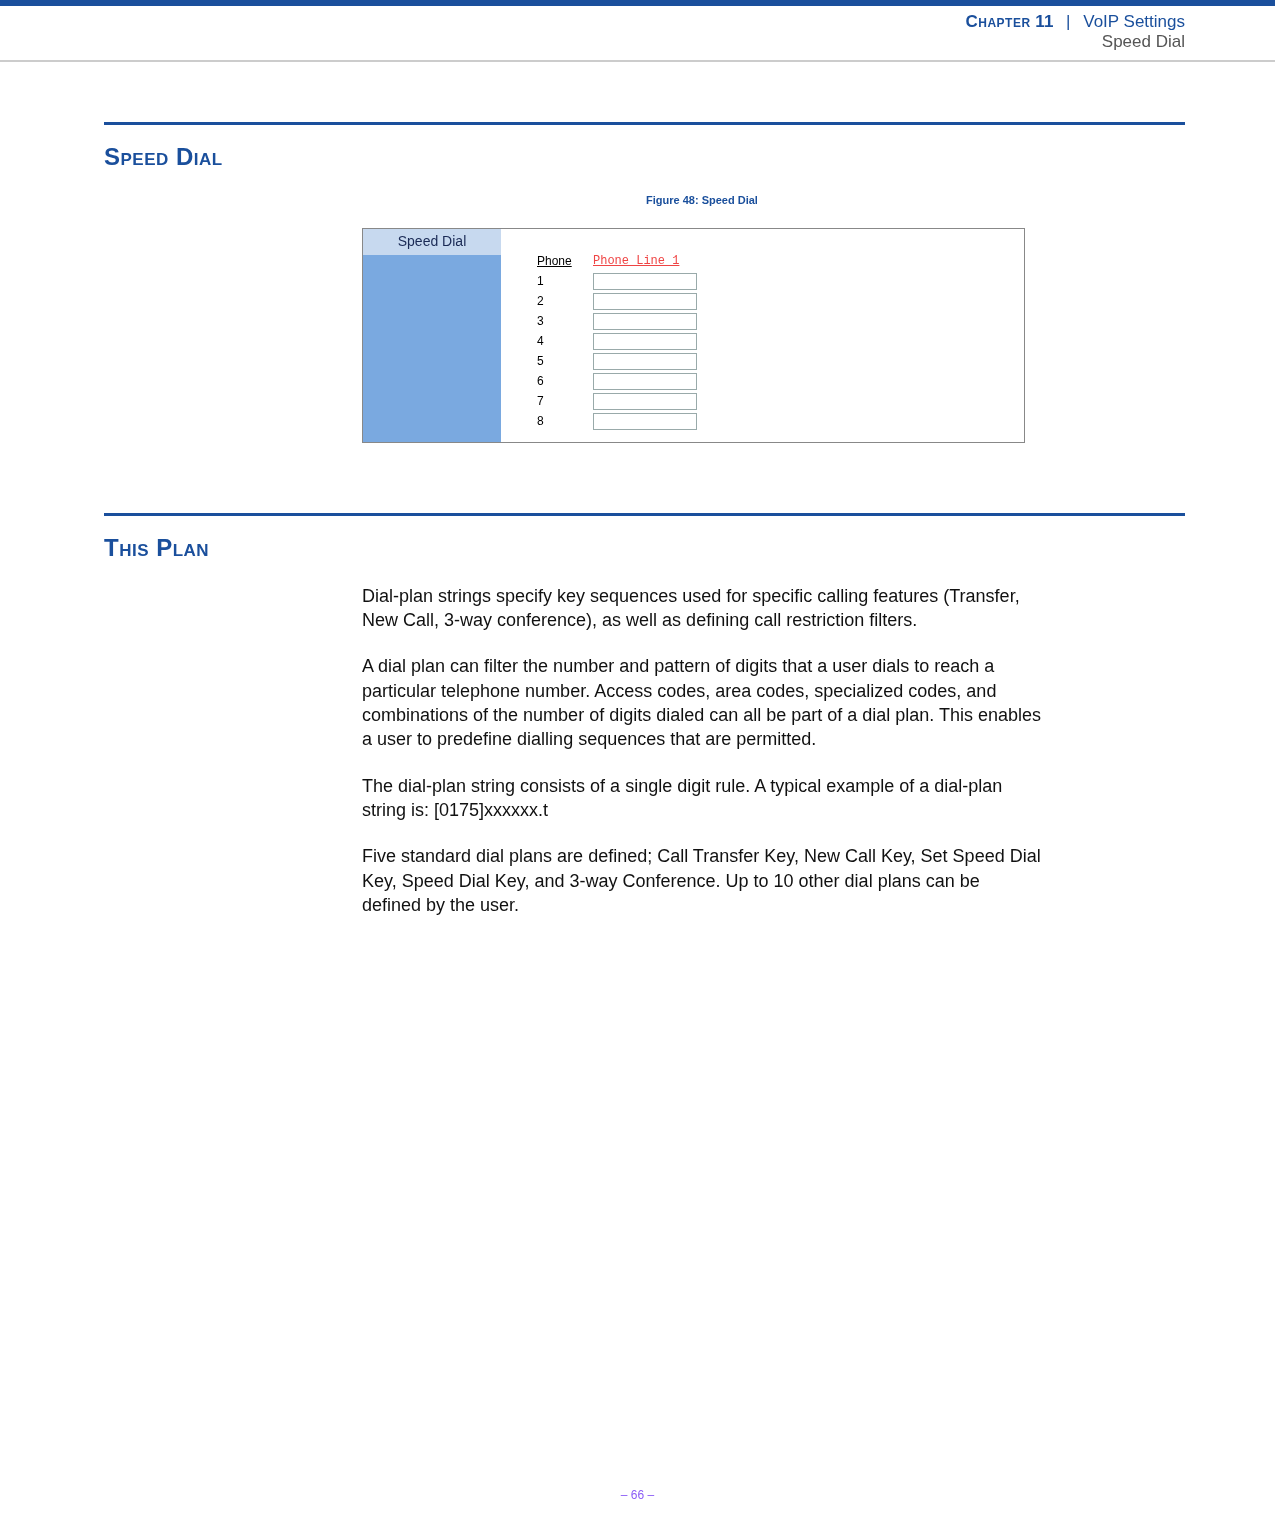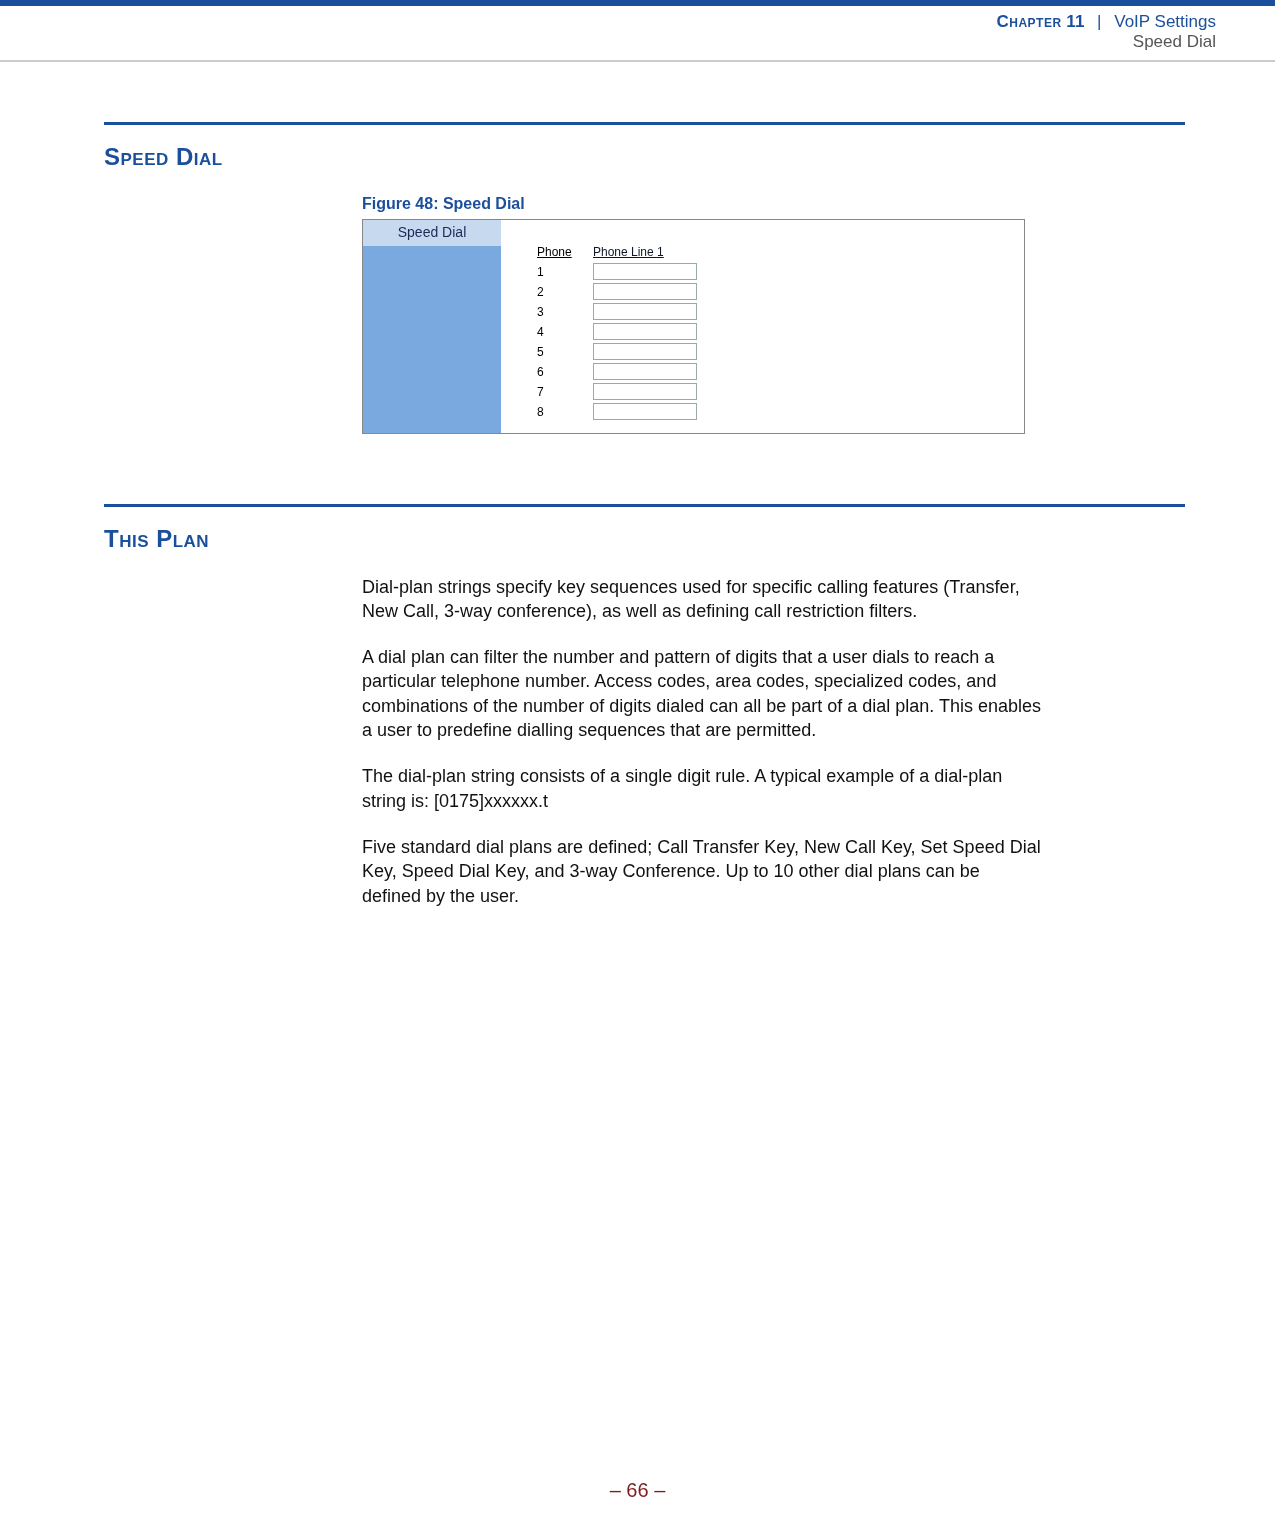--- a/index.html
+++ b/index.html
@@ -17,7 +17,7 @@
     }
     .header {
       text-align: right;
-      padding: 6px 59px 8px 0;
+      padding: 6px 90px 8px 0;
       border-bottom: 2px solid #ccc;
       font-size: 17px;
     }

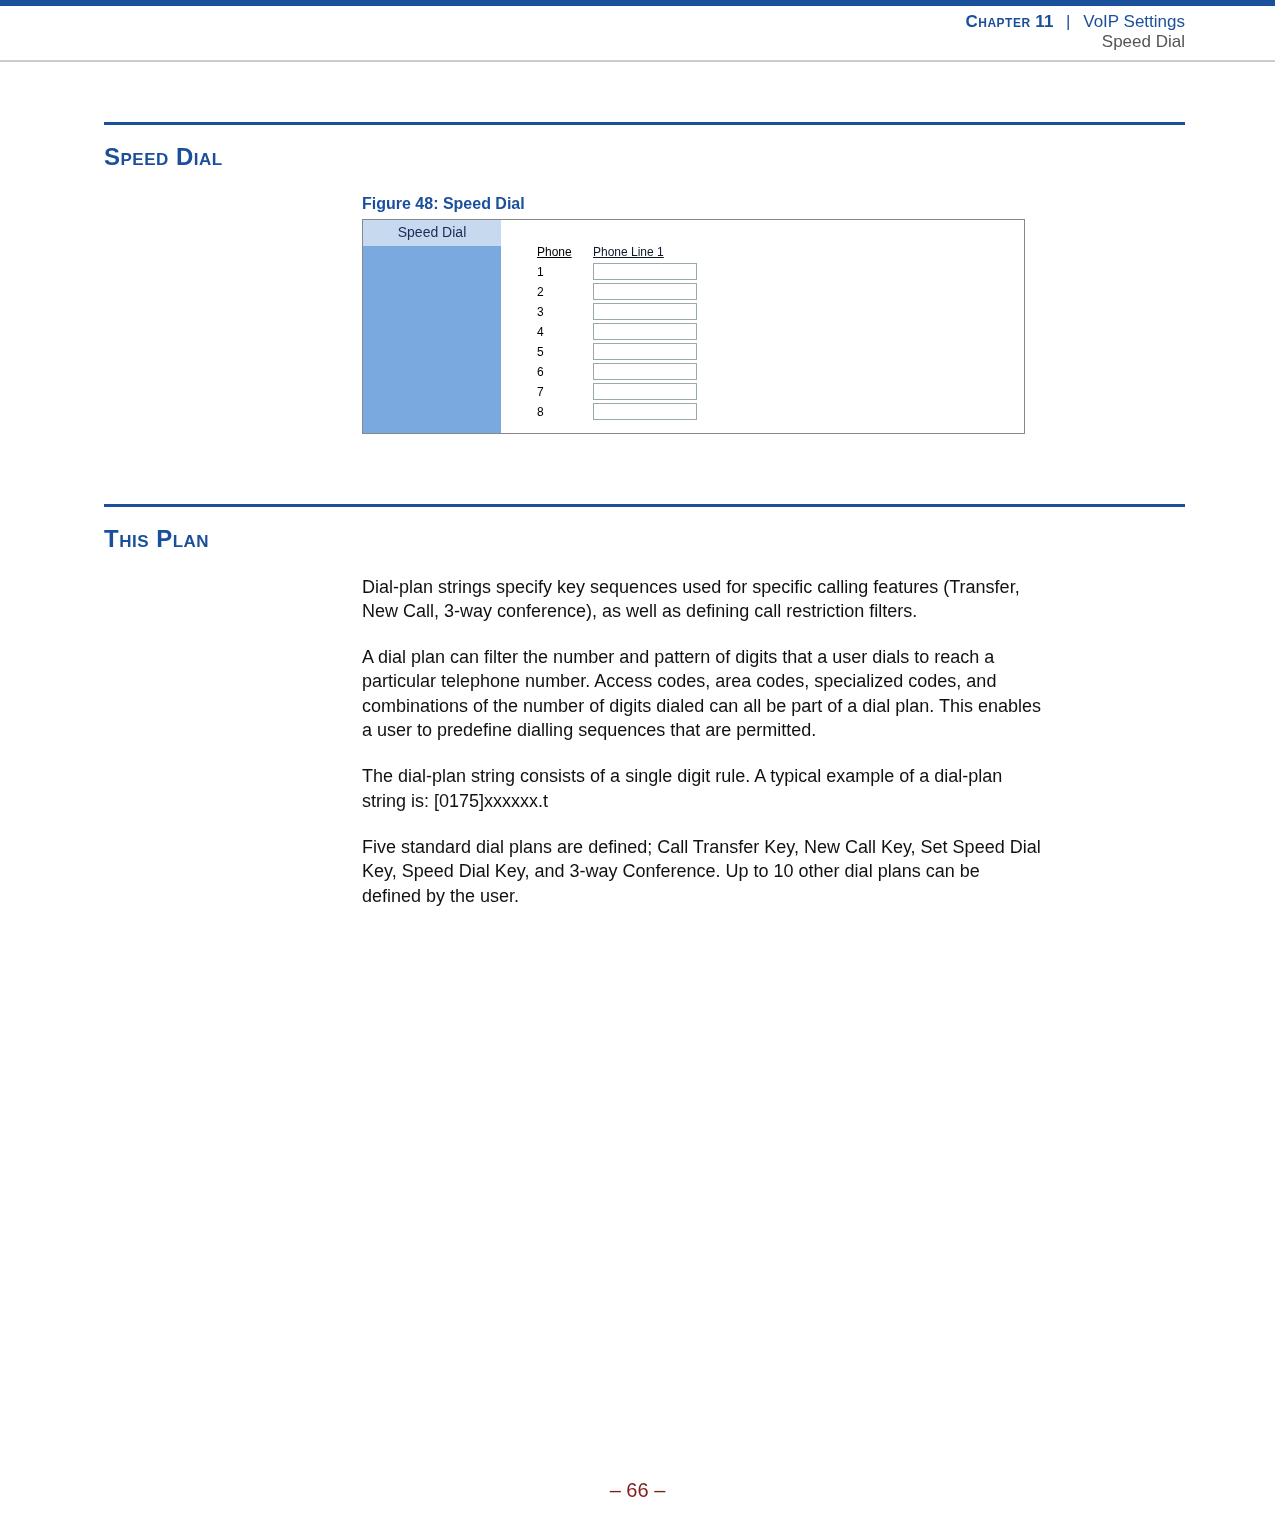--- a/index.html
+++ b/index.html
@@ -54,8 +54,9 @@
     .fig-caption {
       color: #1a4f9c;
       font-weight: bold;
-      font-size: 16px;
-      margin-bottom: 4px;
+      font-size: 11px;
+      margin-bottom: 20px;
+      text-align: center;
     }
     .figure-box {
       border: 1px solid #888;

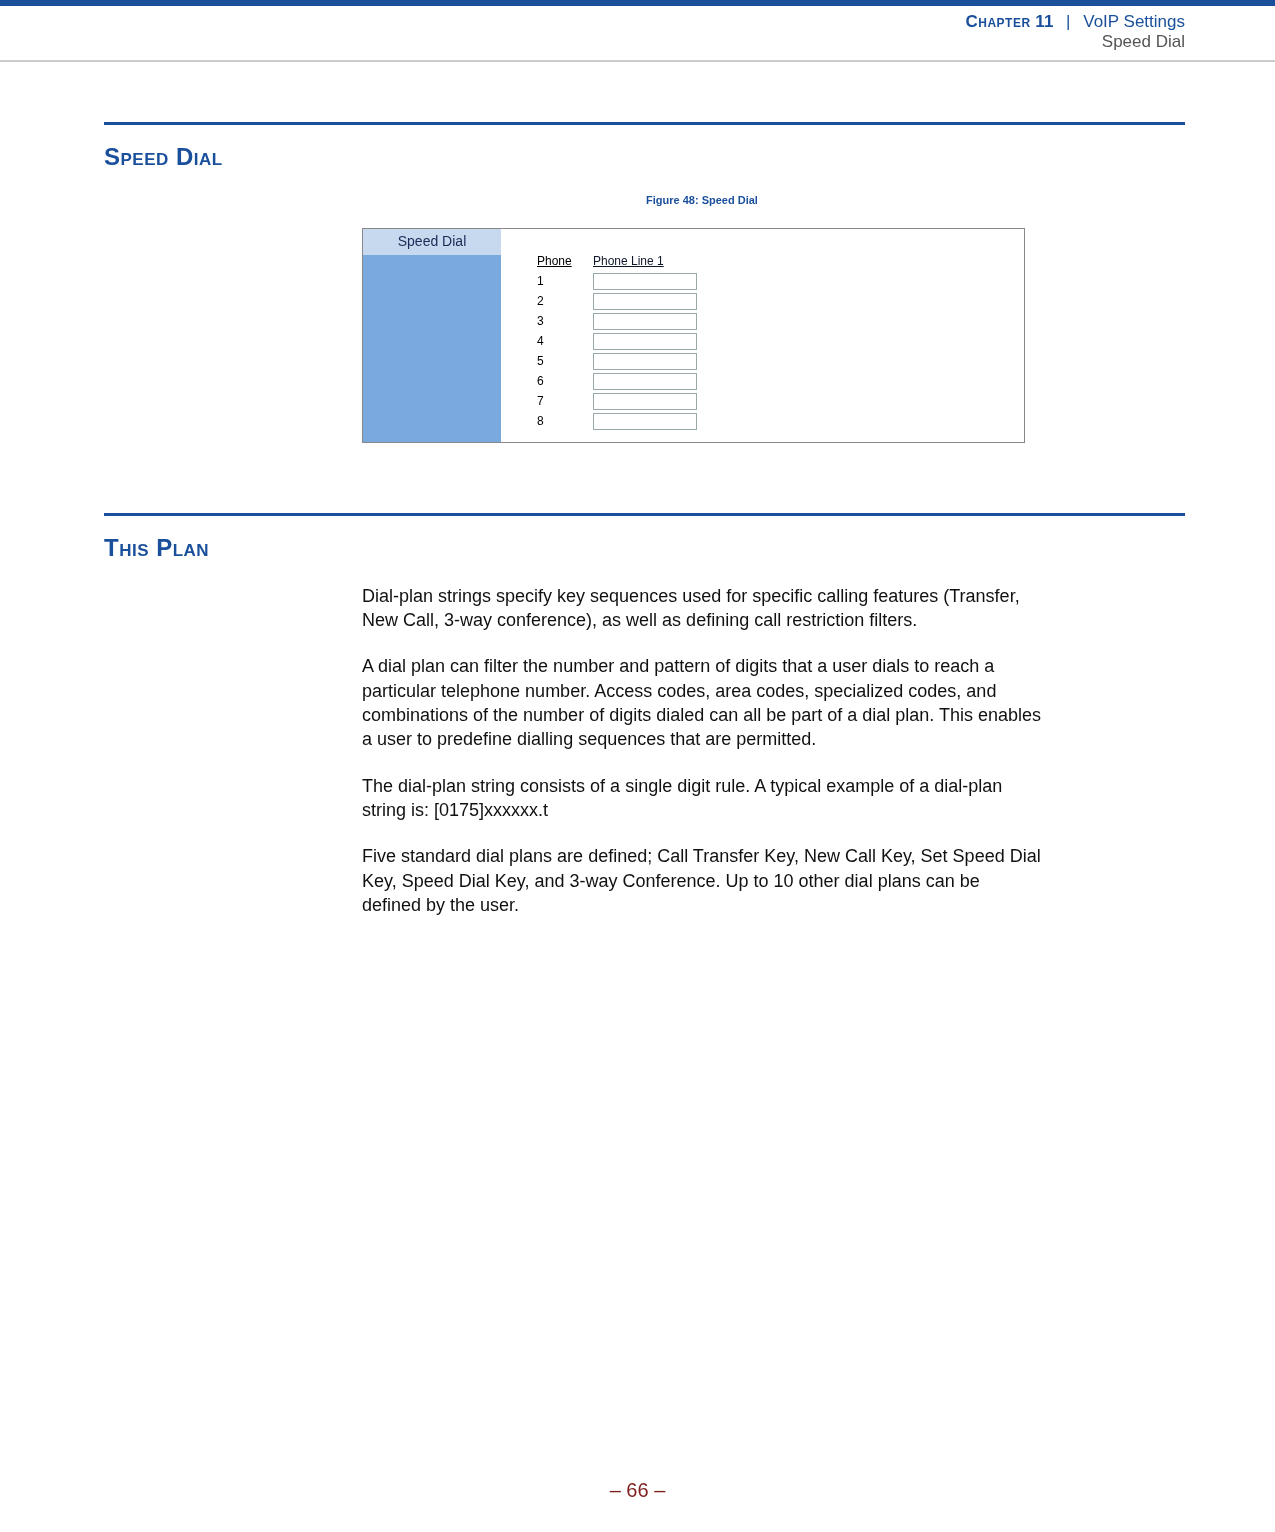--- a/index.html
+++ b/index.html
@@ -90,7 +90,7 @@
     }
     .fig-head-row { display: flex; margin-bottom: 2px; }
     .fig-order-head { width: 56px; text-decoration: underline; color: #000; }
-    .fig-phone-head { text-decoration: underline; color: #0f172a; }
+    .fig-phone-head { text-decoration: underline; color: #ef4444; font-family: Liberation Mono, monospace; }
     .fig-row { display: flex; align-items: center; height: 20px; }
     .fig-num { width: 56px; font-size: 12px; color: #000; }
     .fig-input {

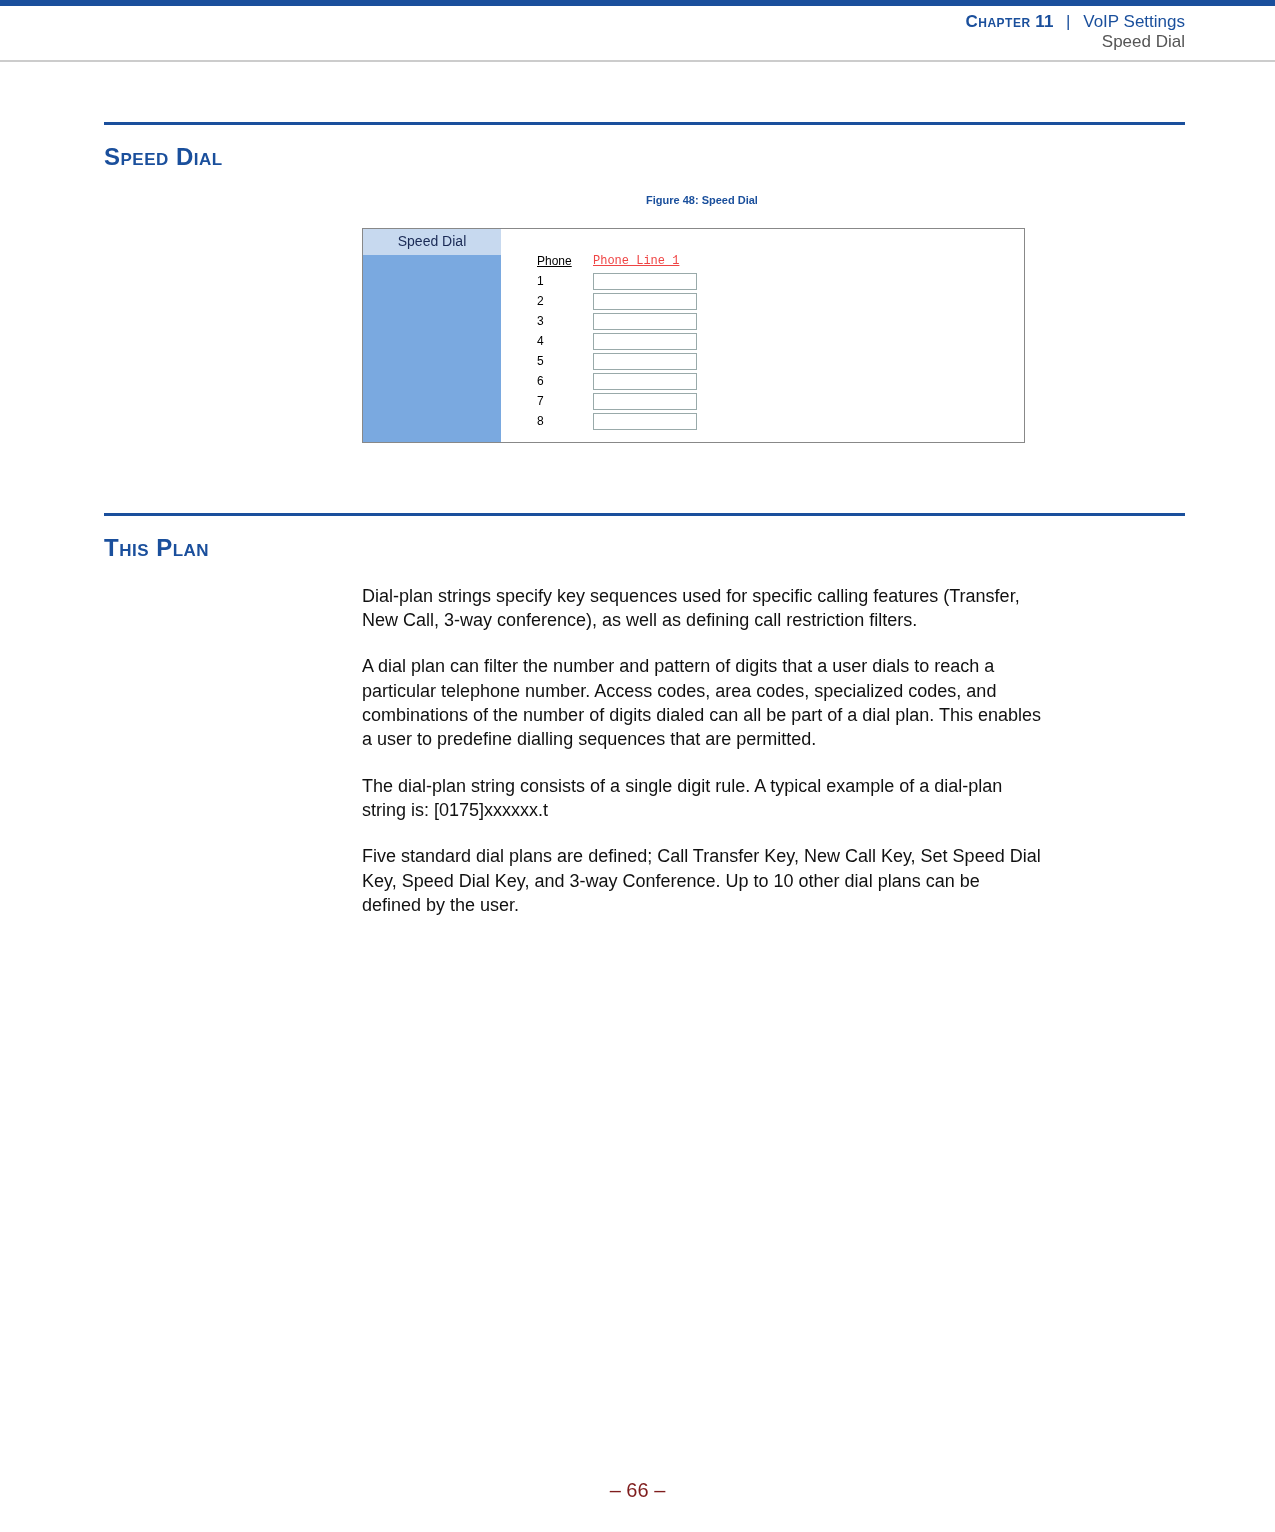--- a/index.html
+++ b/index.html
@@ -108,8 +108,8 @@
       left: 0;
       width: 100%;
       text-align: center;
-      font-size: 20px;
-      color: #7f1d1d;
+      font-size: 12px;
+      color: #8b5cf6;
     }
   </style>
 </head>

